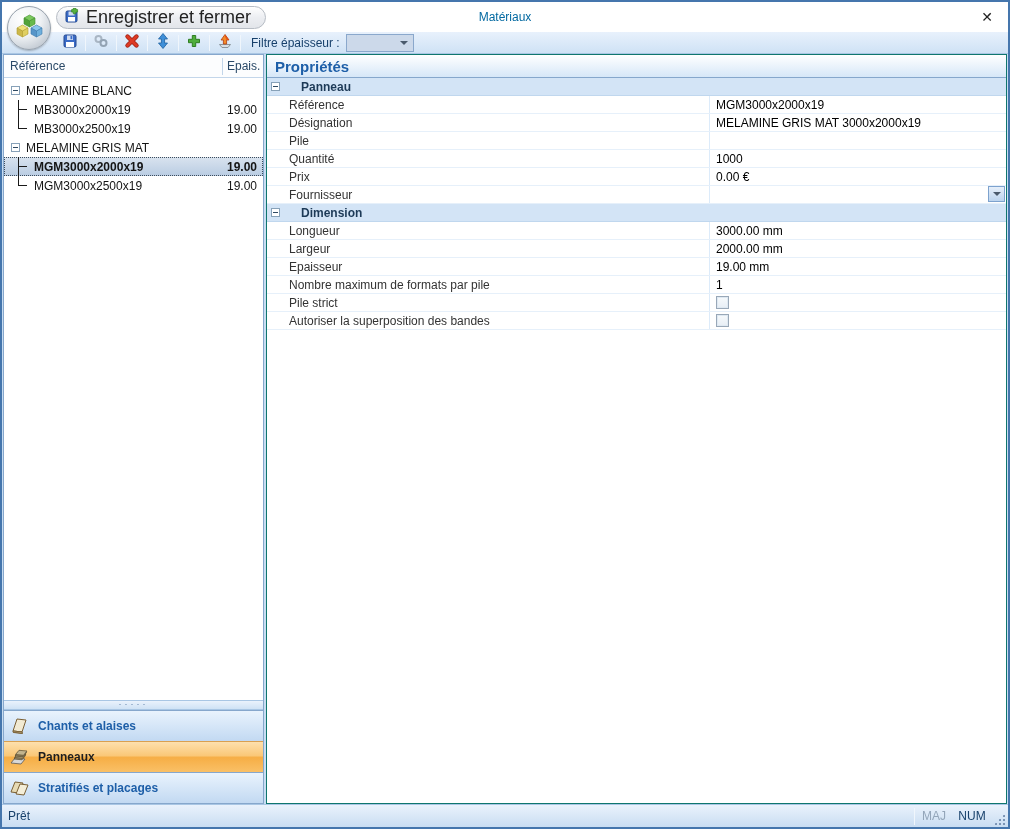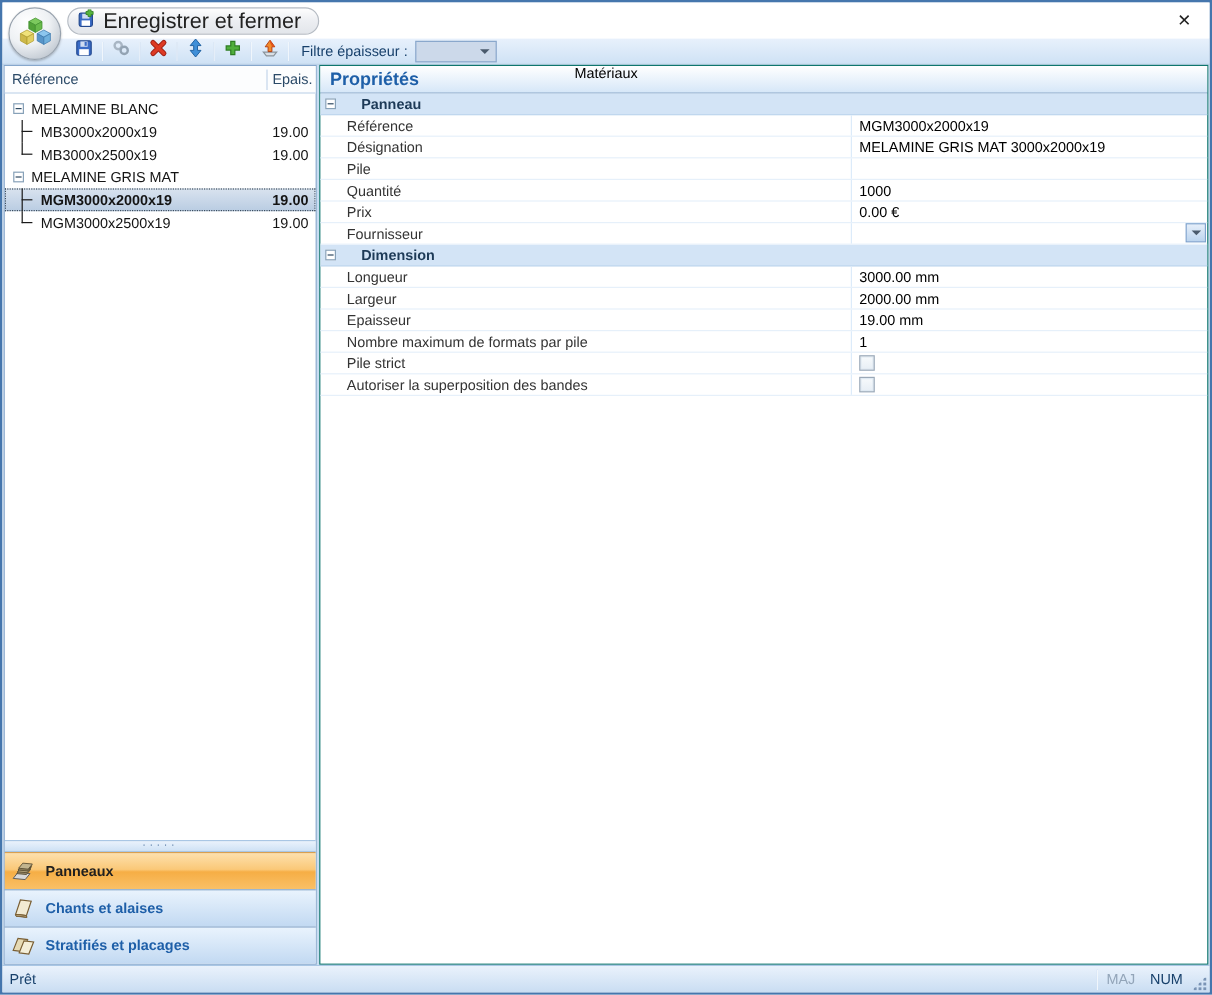--- a/index.html
+++ b/index.html
@@ -8,7 +8,7 @@
 
   
   .titlebar { height:30px; background:#ffffff; position:relative; flex:0 0 auto; }
-  .apptitle { position:absolute; left:0; right:0; top:0; height:30px; display:flex; align-items:center; justify-content:center; font-size:12px; color:#000000;margin-top:44px; }
+  .apptitle { position:absolute; left:0; right:0; top:0; height:30px; display:flex; align-items:center; justify-content:center; font-size:12px; color:#0369a1; }
   .closebtn { position:absolute; right:8px; top:4px; width:26px; height:22px; display:flex; align-items:center; justify-content:center; font-size:14px; color:#222; cursor:default; }
   .orb { position:absolute; left:5px; top:4px; width:44px; height:44px; border-radius:50%; z-index:30;
          background:radial-gradient(circle at 35% 28%, #ffffff 0%, #eef1f4 45%, #c9d0d8 75%, #aab3bd 100%);

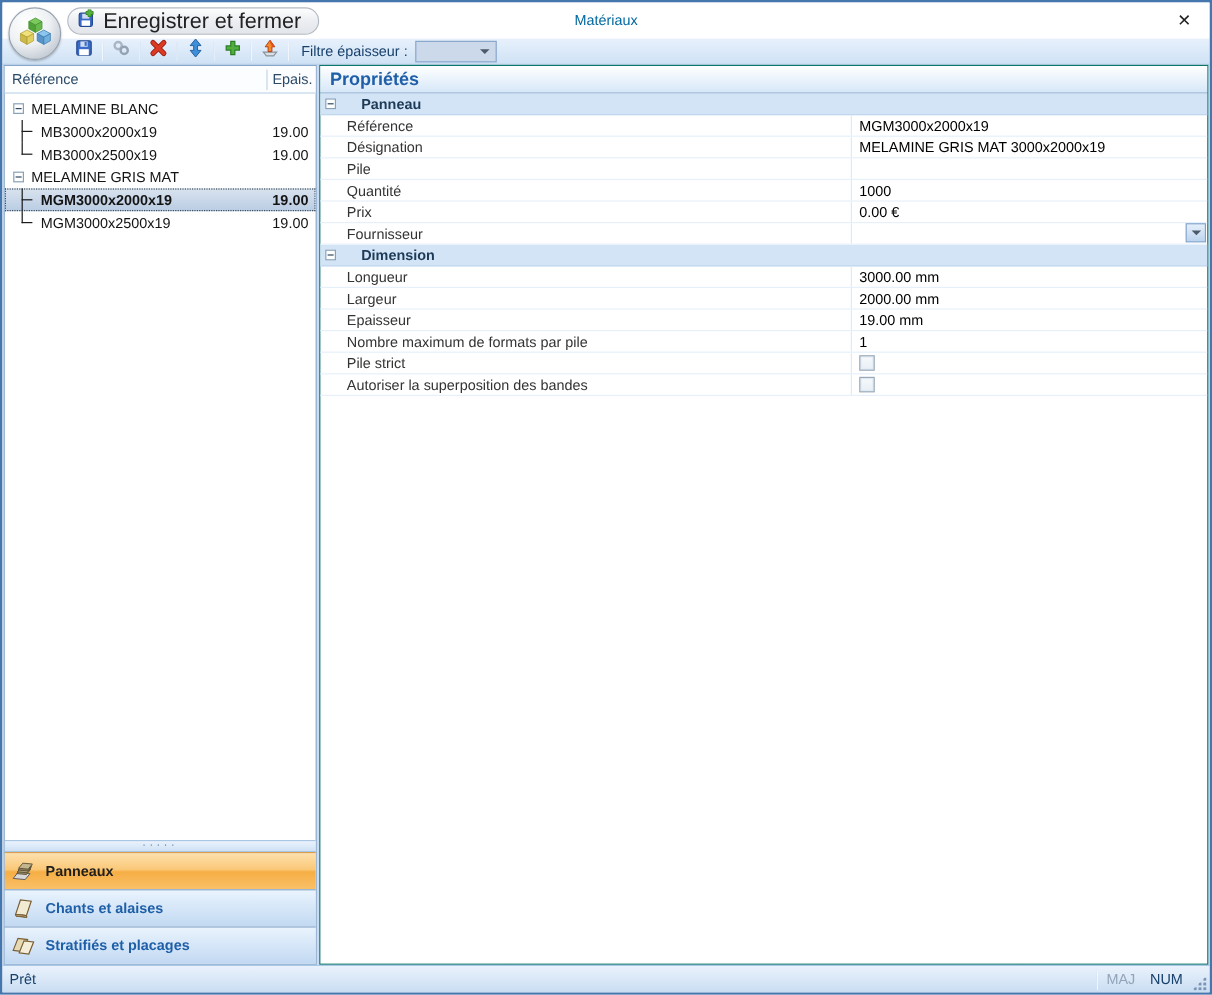--- a/index.html
+++ b/index.html
@@ -218,6 +218,16 @@
         <span class="dots">·····</span>
       </div>
 
+      <div class="navbtn blue">
+        <span>
+          <svg width="22" height="20" viewBox="0 0 22 20">
+            <polygon points="4,16 13,17 17,5 8,4" fill="#f2ead2" stroke="#7a5f34" stroke-width="1"></polygon>
+            <polygon points="4,16 13,17 13.4,18.5 4.4,17.5" fill="#c8b océan" stroke="#7a5f34" stroke-width="0.8"></polygon>
+            <polygon points="4,16 13,17 13.3,18.3 4.3,17.3" fill="#cdbd96" stroke="#7a5f34" stroke-width="0.8"></polygon>
+          </svg>
+        </span>
+        <span>Chants et alaises</span>
+      </div>
       <div class="navbtn active">
         <span>
           <svg width="22" height="20" viewBox="0 0 22 20">
@@ -233,16 +243,6 @@
       <div class="navbtn blue">
         <span>
           <svg width="22" height="20" viewBox="0 0 22 20">
-            <polygon points="4,16 13,17 17,5 8,4" fill="#f2ead2" stroke="#7a5f34" stroke-width="1"></polygon>
-            <polygon points="4,16 13,17 13.4,18.5 4.4,17.5" fill="#c8b océan" stroke="#7a5f34" stroke-width="0.8"></polygon>
-            <polygon points="4,16 13,17 13.3,18.3 4.3,17.3" fill="#cdbd96" stroke="#7a5f34" stroke-width="0.8"></polygon>
-          </svg>
-        </span>
-        <span>Chants et alaises</span>
-      </div>
-      <div class="navbtn blue">
-        <span>
-          <svg width="22" height="20" viewBox="0 0 22 20">
             <polygon points="2,15 10,16 14,6 6,5" fill="#e6dab4" stroke="#7a5f34" stroke-width="1"></polygon>
             <polygon points="7,17 15,18 19,8 11,7" fill="#f4eed8" stroke="#7a5f34" stroke-width="1"></polygon>
           </svg>

